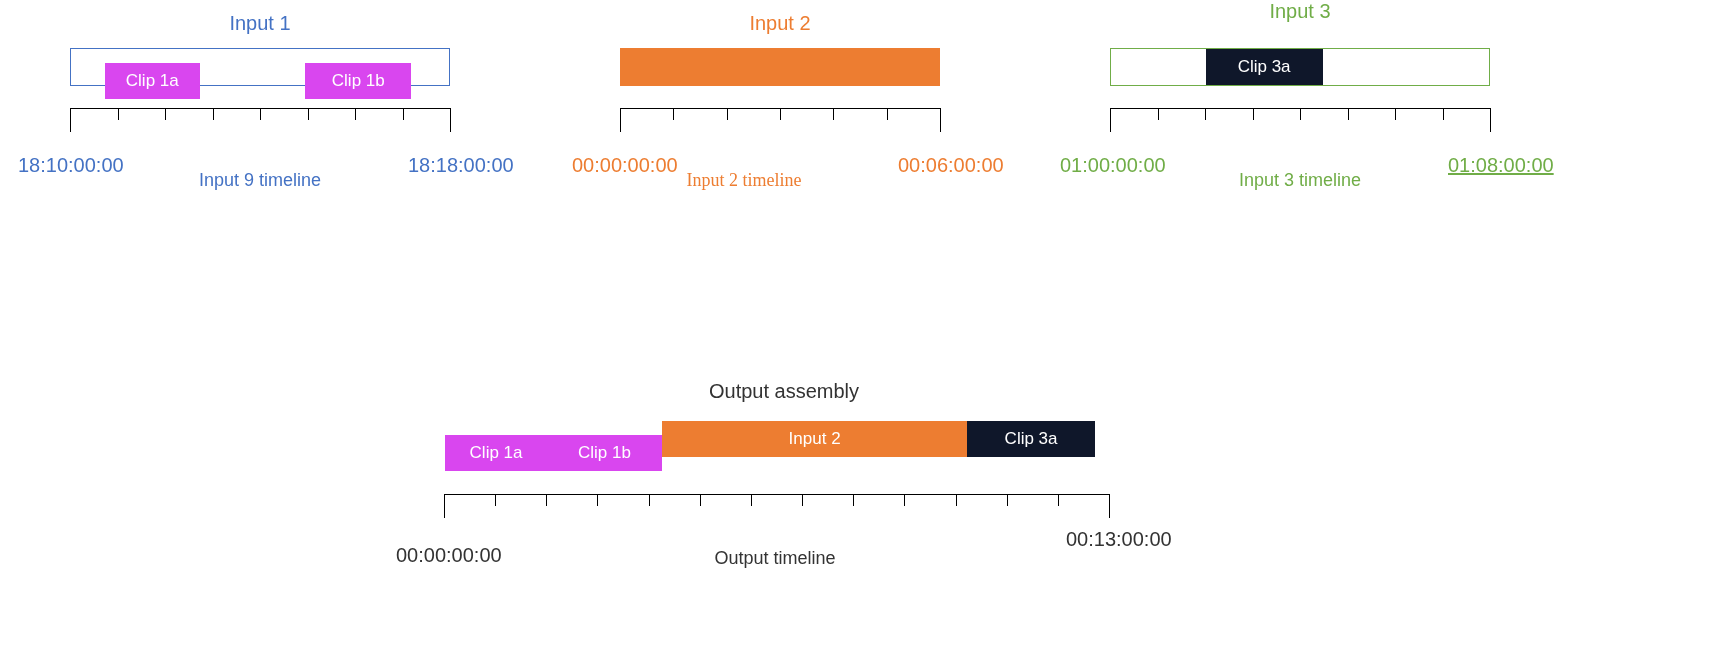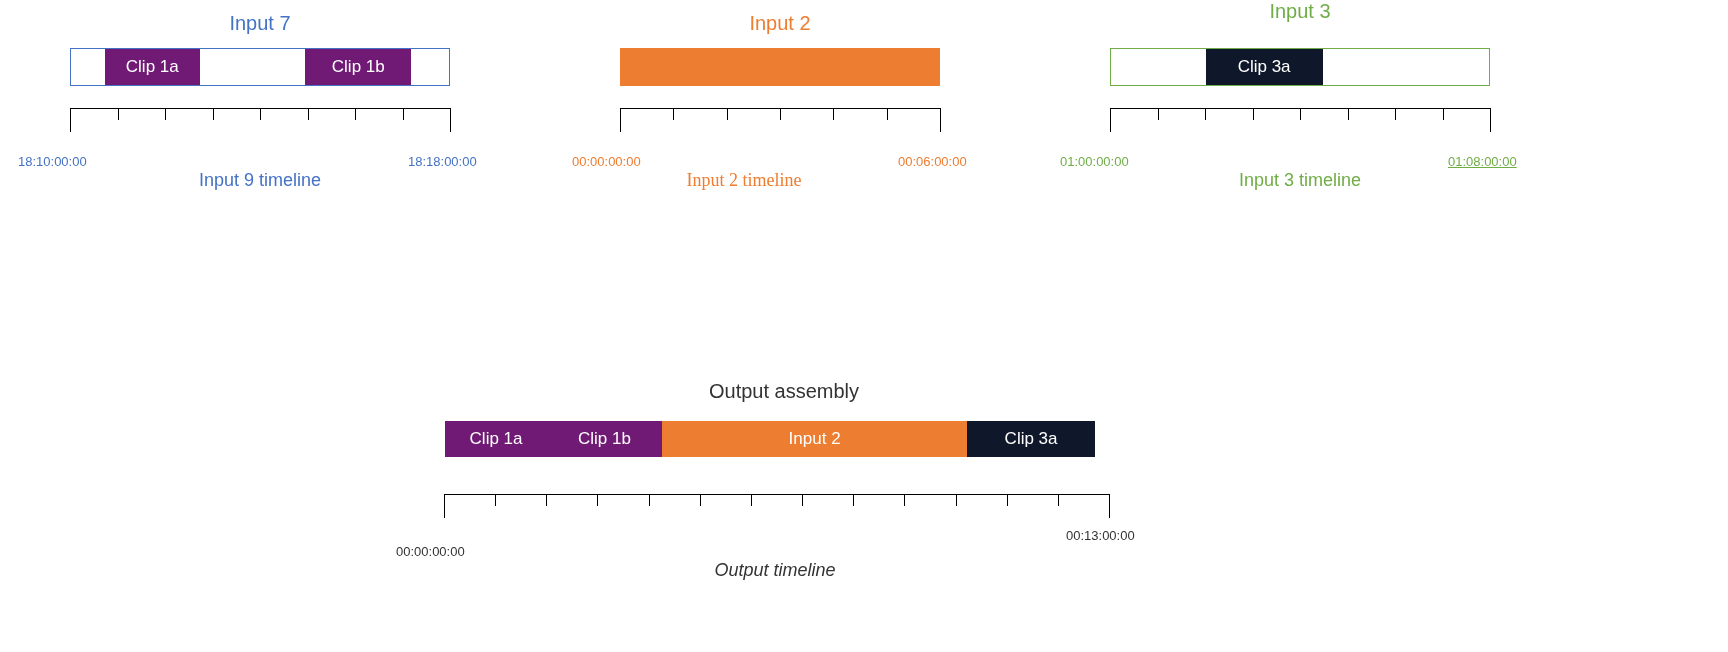--- a/index.html
+++ b/index.html
@@ -65,7 +65,7 @@
 </head>
 <body>
 
-<div class="abs blue-text title" style="left:70px; top:12px; width:380px;">Input 7</div>
+<div class="abs blue-text title" style="left:70px; top:12px; width:380px;">Input 1</div>
 
 <div class="track blue-border" style="left:70px; top:48px; width:380px;">
   <div class="clip blue-fill" style="left:9%; width:25%;">Clip 1a</div>

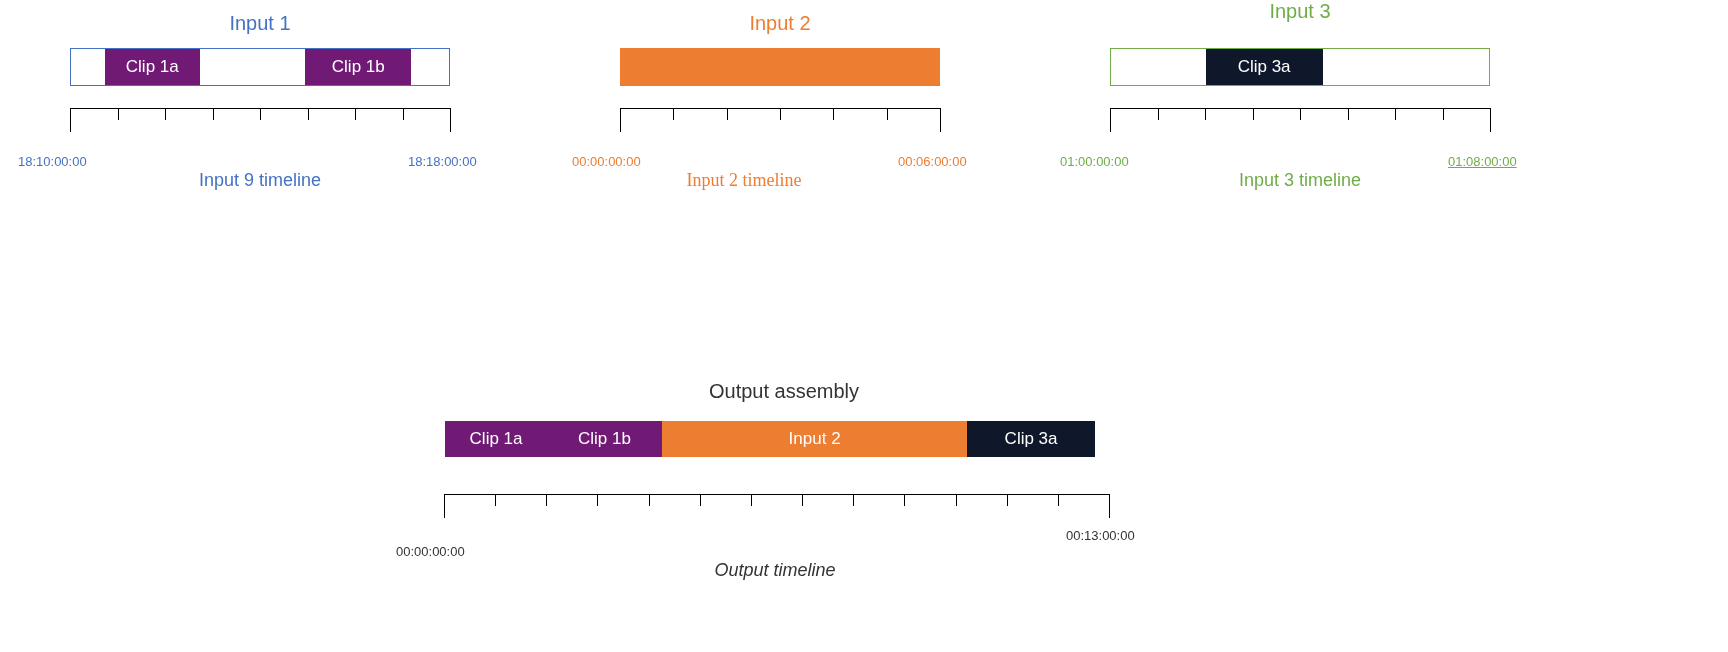--- a/index.html
+++ b/index.html
@@ -51,7 +51,7 @@
 
   
   .blue-border   { border-color: #4472C4; }
-  .blue-fill     { background: #701a75; }
+  .blue-fill     { background: #d946ef; margin-top: 14px; }
   .blue-text     { color: #4472C4; }
   .orange-border { border-color: #ED7D31; }
   .orange-fill   { background: #ED7D31; }

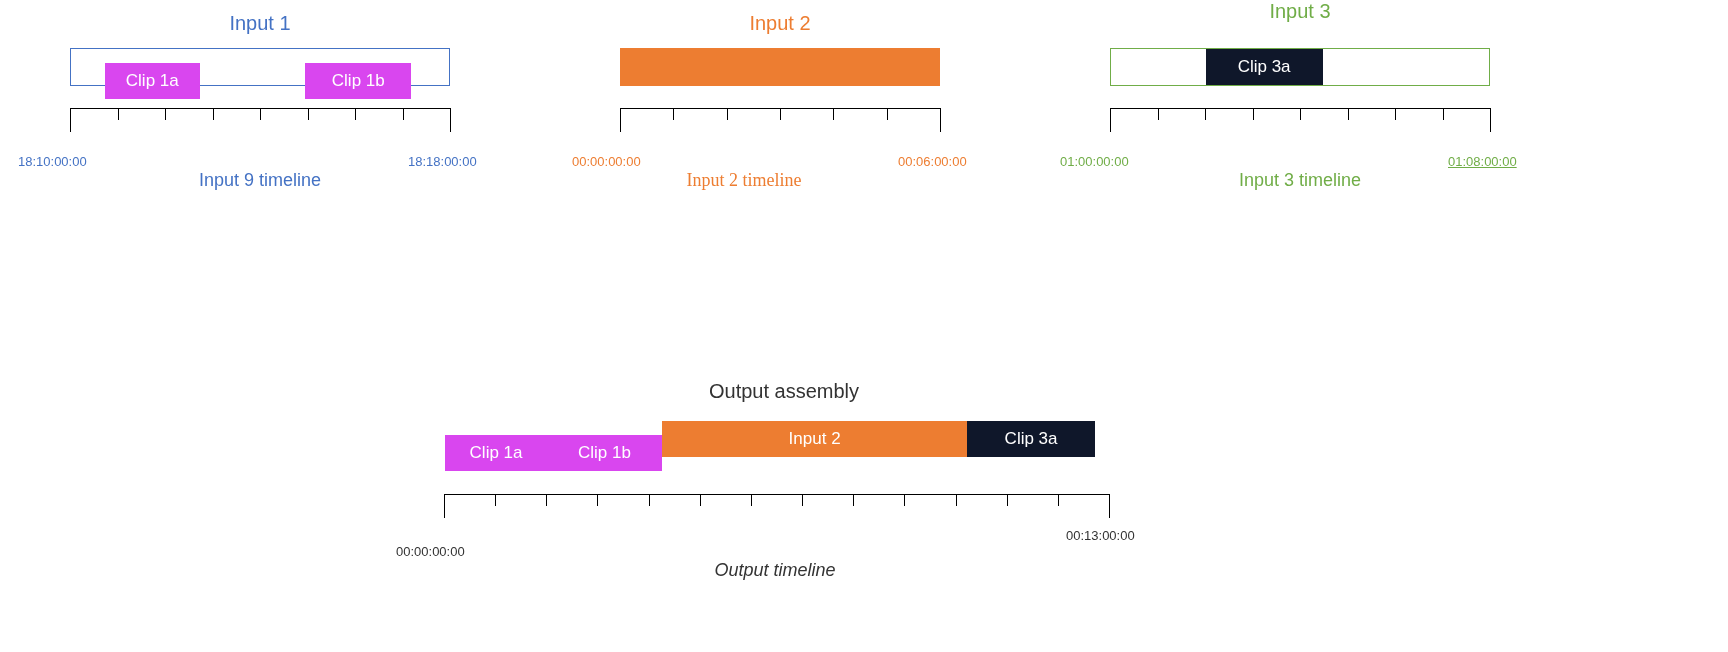--- a/index.html
+++ b/index.html
@@ -46,7 +46,7 @@
     width: 0;
     border-left: 1px solid;
   }
-  .tc { font-size: 13px; position: absolute; }
+  .tc { font-size: 20px; position: absolute; }
   .tl-label { font-size: 18px; position: absolute; text-align: center; }
 
   

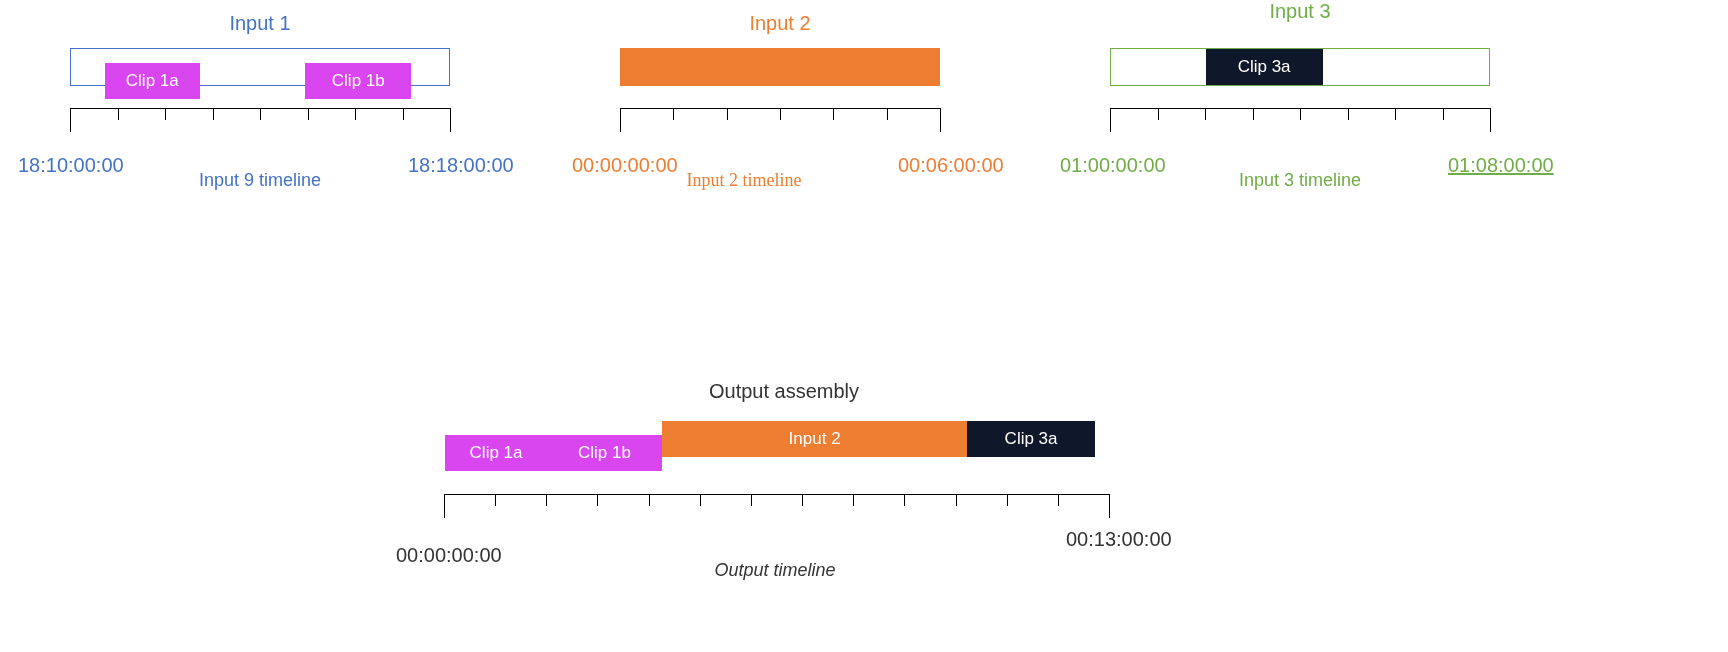--- a/index.html
+++ b/index.html
@@ -160,6 +160,6 @@
 
 <div class="tc black-text" style="left:396px; top:544px;">00:00:00:00</div>
 <div class="tc black-text" style="left:1066px; top:528px;">00:13:00:00</div>
-<div class="tl-label black-text" style="left:665px; top:560px; width:220px;font-style:italic;">Output timeline</div>
+<div class="tl-label black-text" style="left:665px; top:548px; width:220px;">Output timeline</div>
 
 </body></html>

